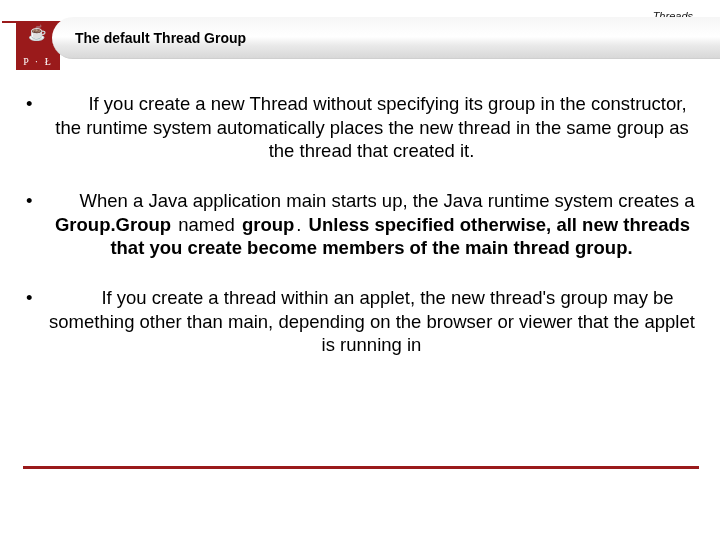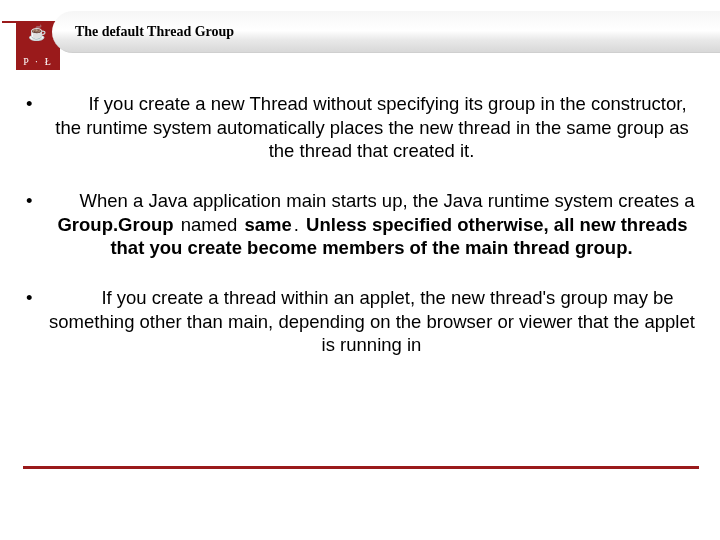--- a/index.html
+++ b/index.html
@@ -38,7 +38,7 @@
   .pill {
     position: absolute;
     left: 50px;
-    top: 9px;
+    top: 15px;
     right: 0;
     height: 42px;
     border-radius: 21px 0 0 21px;
@@ -48,7 +48,6 @@
     display: flex;
     align-items: center;
     padding-left: 22px;
-    font-family: Liberation Serif, serif;
   }
   .slide-title {
     font-size: 14px;

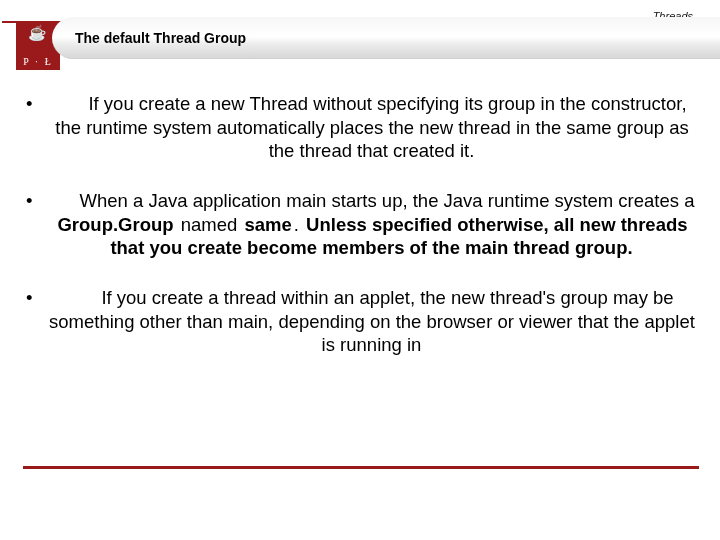--- a/index.html
+++ b/index.html
@@ -125,7 +125,7 @@
     </div>
     <div class="bullet-row">
       <div class="bullet-mark">•</div>
-      <div class="bullet-text"><span class="lead-indent"></span><span>When a Java application main starts up, the Java runtime system creates a </span><span class="bold">Group.Group</span><span> named </span><span class="bold">same</span><span>. </span><span class="bold">Unless specified otherwise, all new threads that you create become members of the main thread group.</span></div>
+      <div class="bullet-text"><span class="lead-indent"></span><span>When a Java application main starts up, the Java runtime system creates a </span><span class="bold">Group.Group</span><span> named </span><span class="bold">group</span><span>. </span><span class="bold">Unless specified otherwise, all new threads that you create become members of the main thread group.</span></div>
     </div>
     <div class="bullet-row">
       <div class="bullet-mark">•</div>

